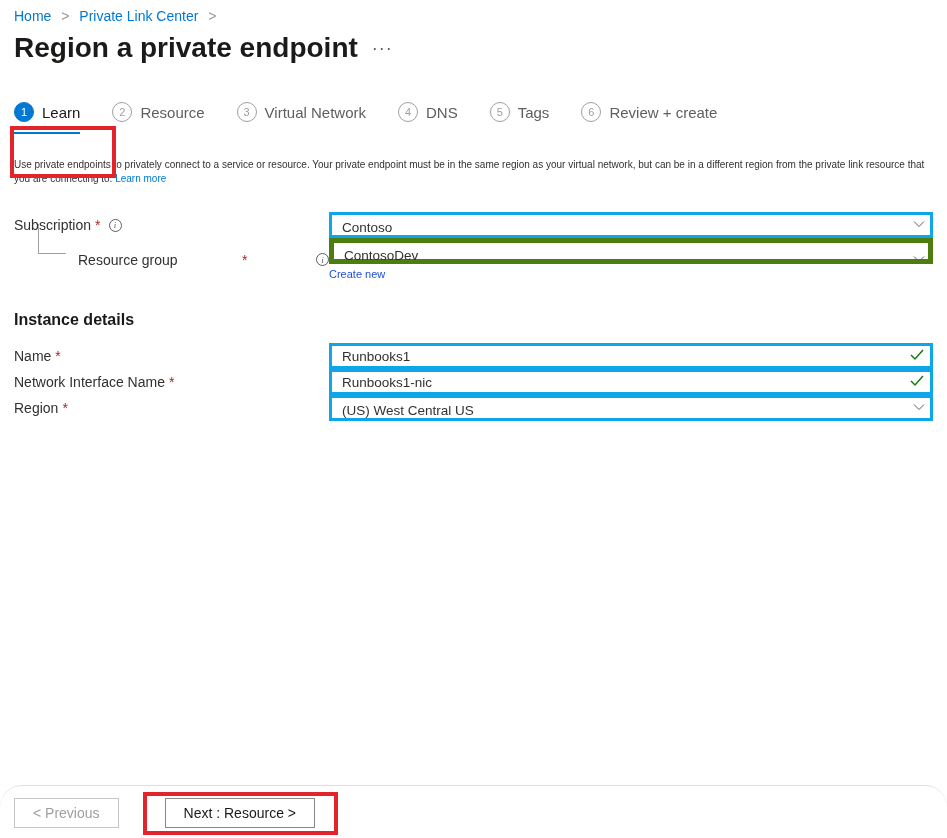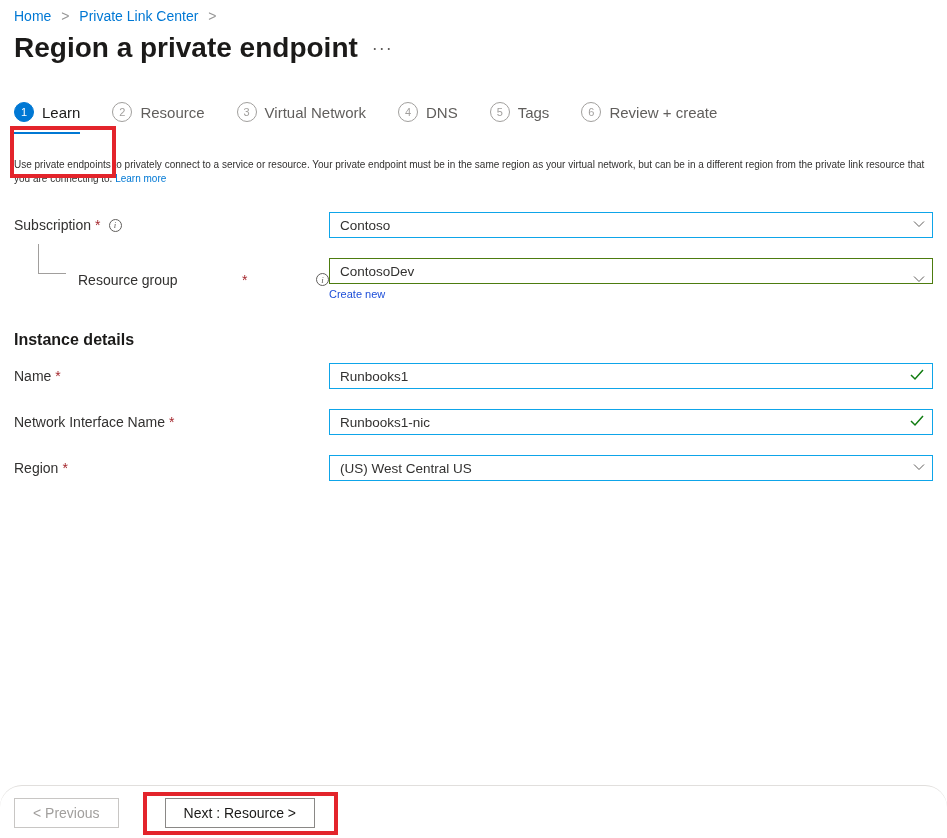--- a/index.html
+++ b/index.html
@@ -123,7 +123,7 @@
     .form-row {
       display: flex;
       align-items: center;
-      margin-bottom: 20px;
+      margin-bottom: 0;
     }
     .form-label {
       width: 315px;

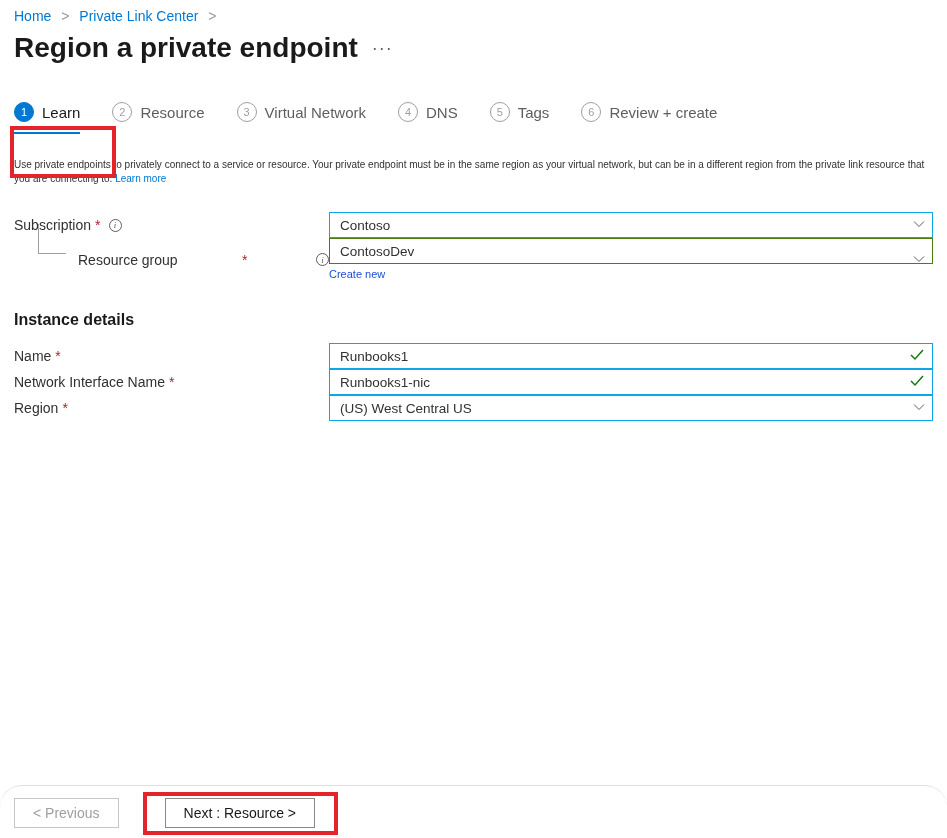--- a/index.html
+++ b/index.html
@@ -156,7 +156,7 @@
     }
     .select-box, .input-box {
       width: 100%;
-      border: 1px solid #0ea5e9;
+      border: 3px solid #0ea5e9;
       padding: 5px 30px 5px 10px;
       font-size: 13.5px;
       color: #323130;

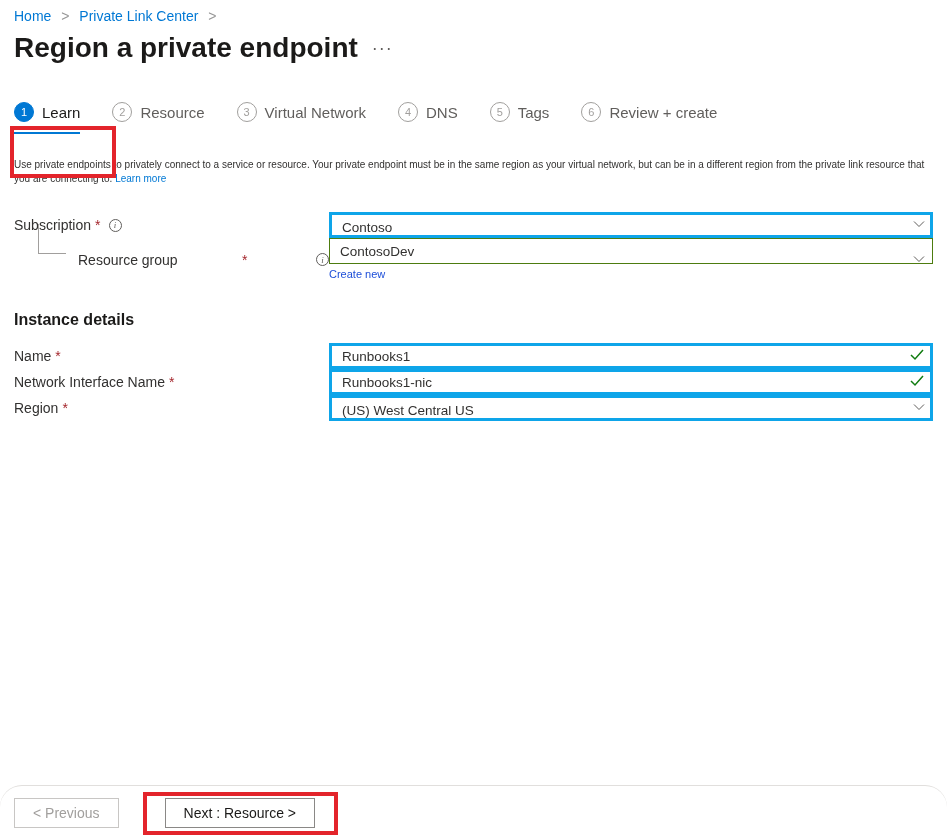--- a/index.html
+++ b/index.html
@@ -165,7 +165,7 @@
       font-family: inherit;
     }
     .select-box.special {
-      border: 1px solid #4d7c0f;
+      border: 5px solid #4d7c0f;
     }
     .chevron {
       position: absolute;

